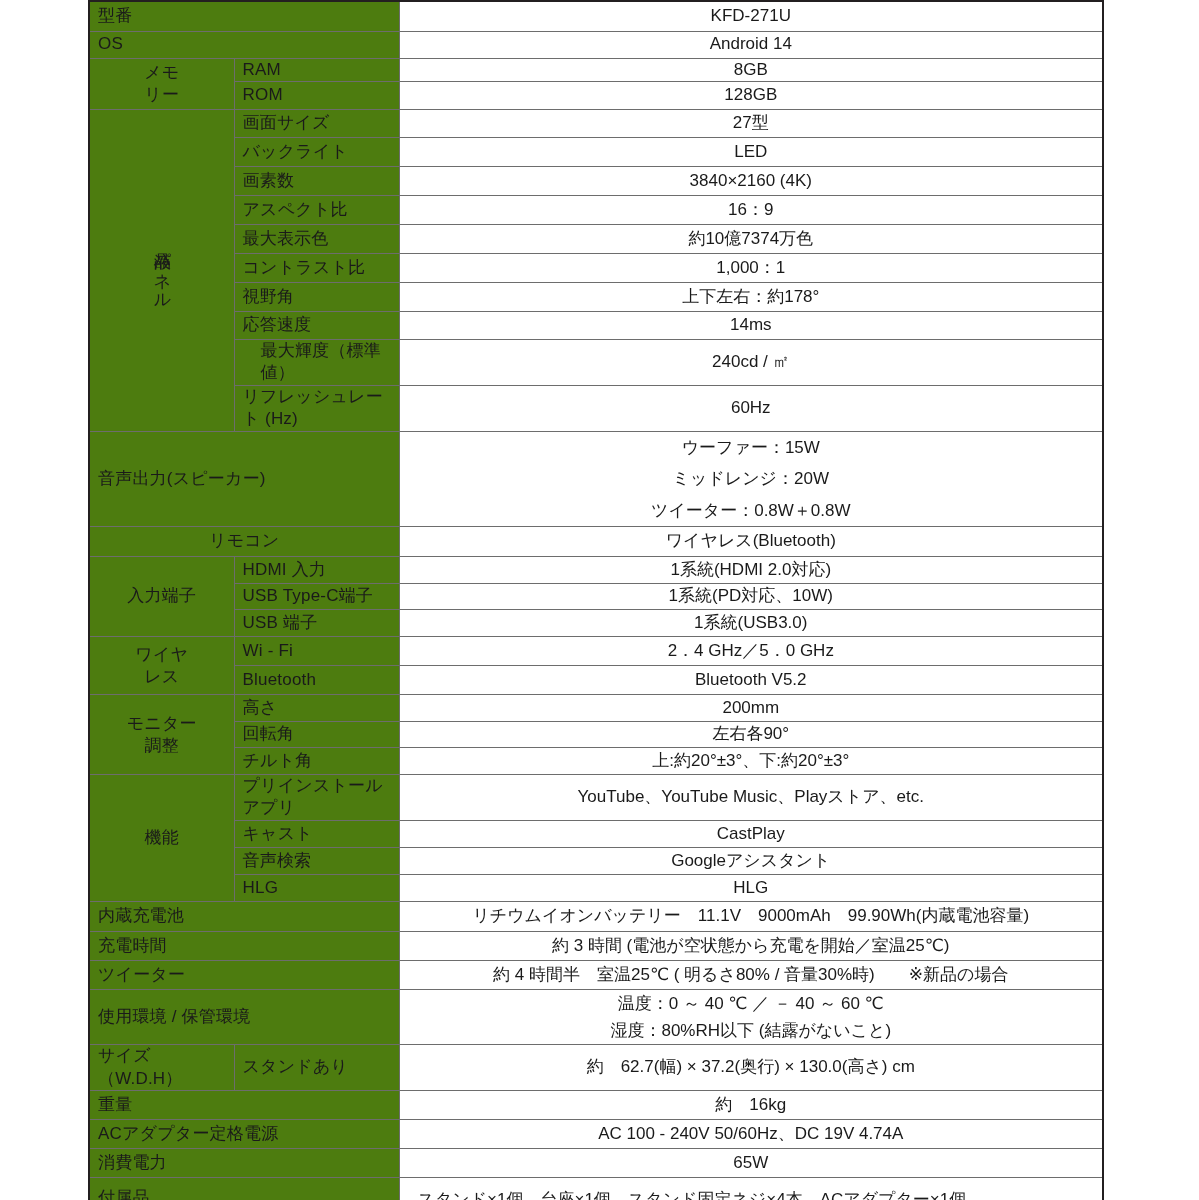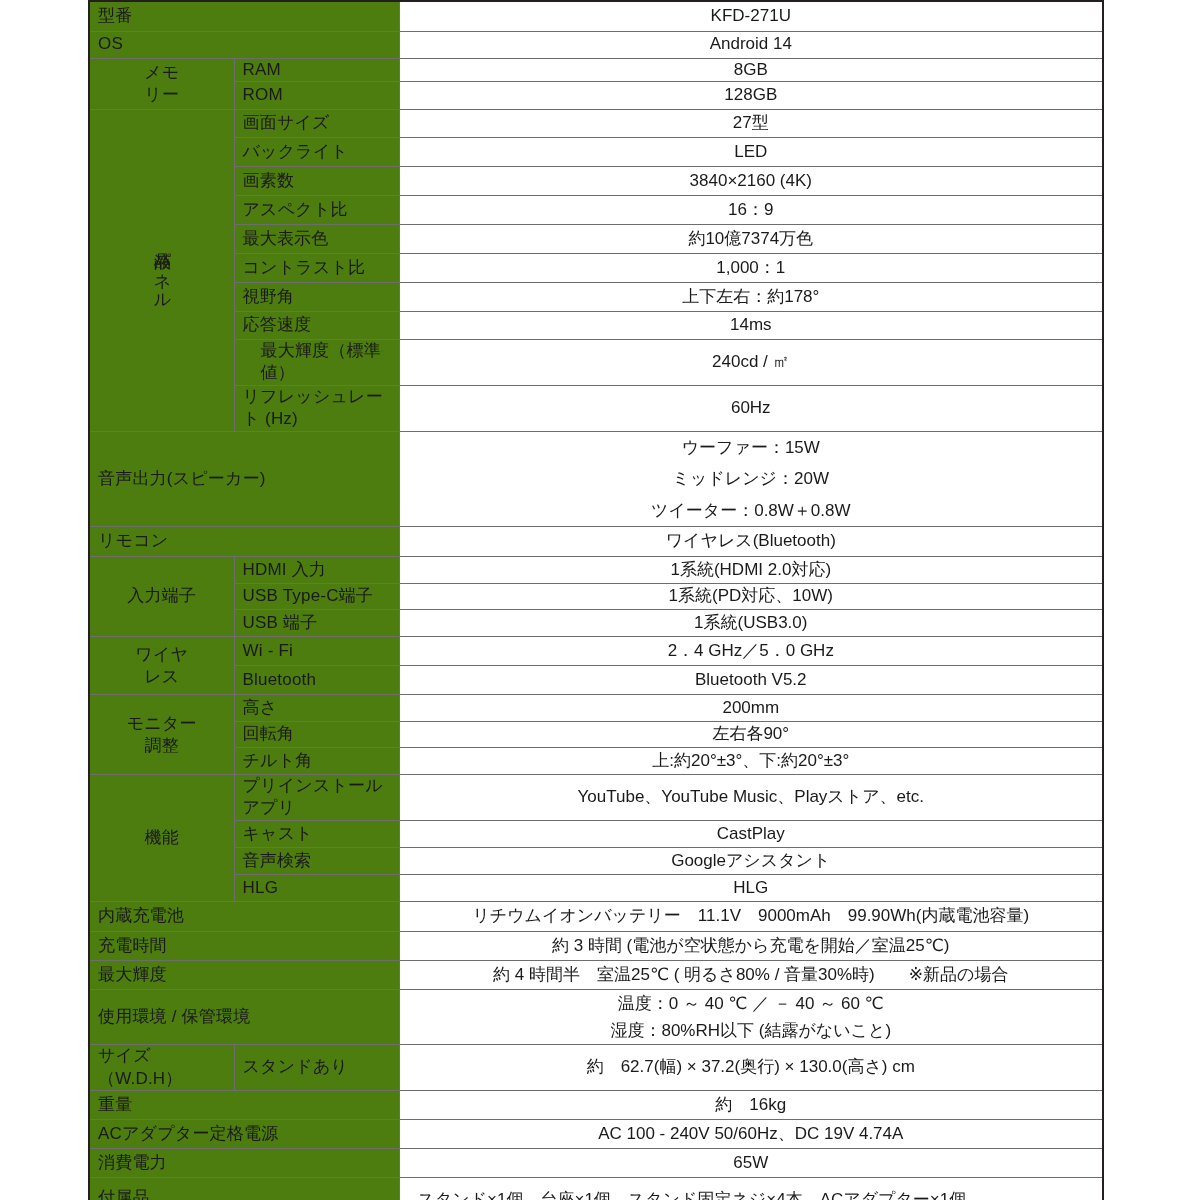--- a/index.html
+++ b/index.html
@@ -170,7 +170,7 @@
       </tr>
 
       <tr>
-        <td class="lbl edge-left grp-bottom" colspan="3" style="height:30px;">リモコン</td>
+        <td class="lbl edge-left grp-bottom" colspan="3" style="height:30px;text-align:center;">リモコン</td>
         <td class="val edge-right grp-bottom">ワイヤレス(Bluetooth)</td>
       </tr>
 

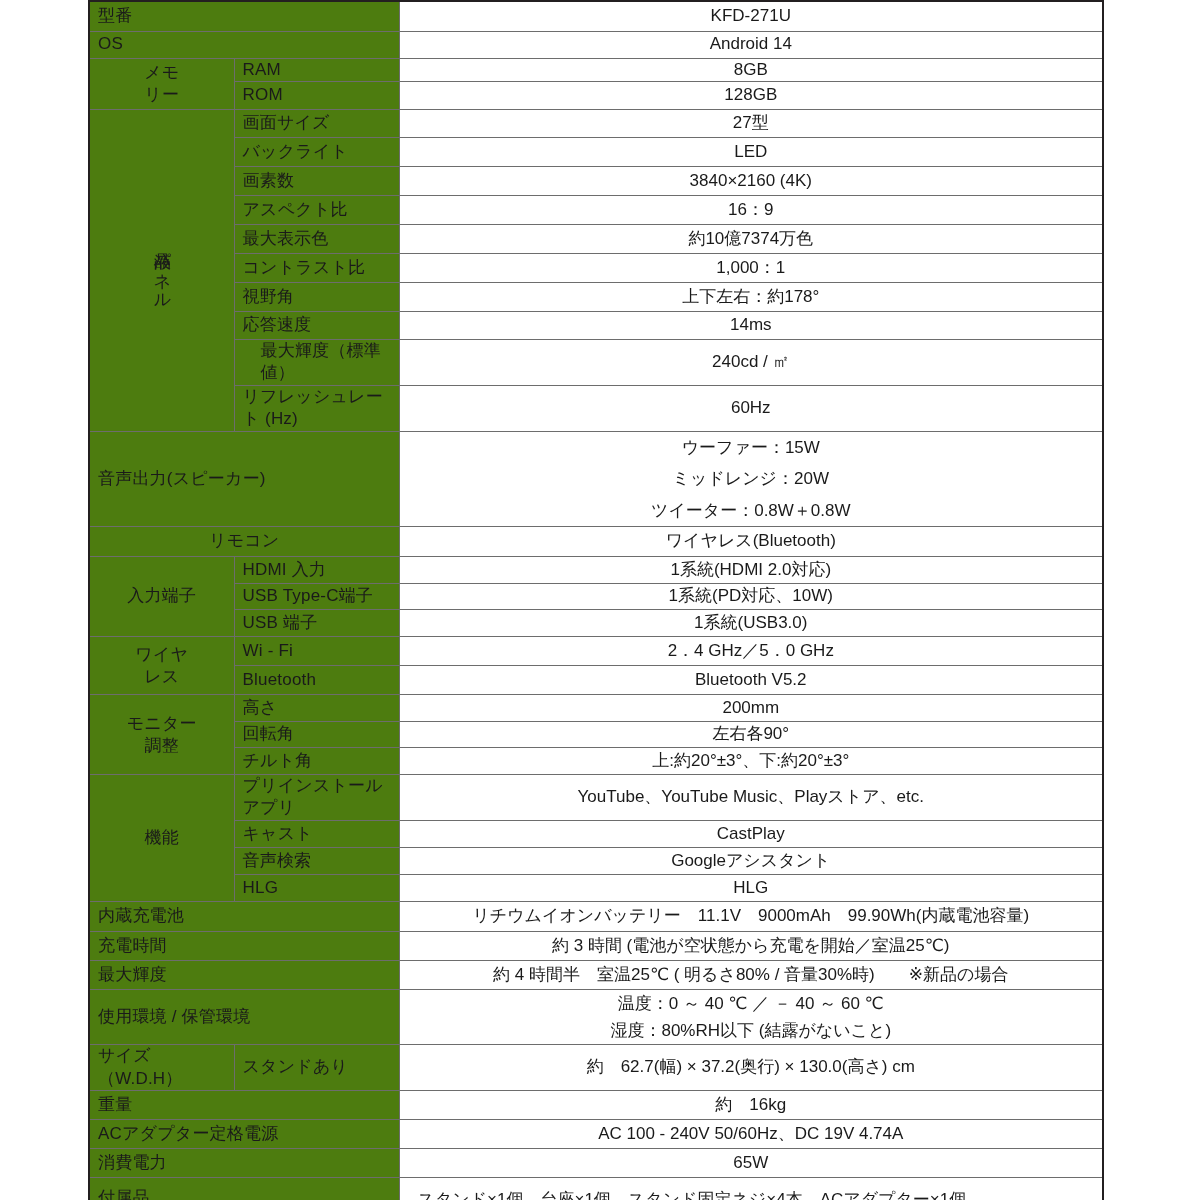--- a/index.html
+++ b/index.html
@@ -247,7 +247,7 @@
       </tr>
 
       <tr>
-        <td class="lbl edge-left grp-bottom" colspan="3" style="height:29px;">最大輝度</td>
+        <td class="lbl edge-left grp-bottom" colspan="3" style="height:29px;">ツイーター</td>
         <td class="val edge-right grp-bottom">約 4 時間半　室温25℃ ( 明るさ80% / 音量30%時)　　※新品の場合</td>
       </tr>
 

